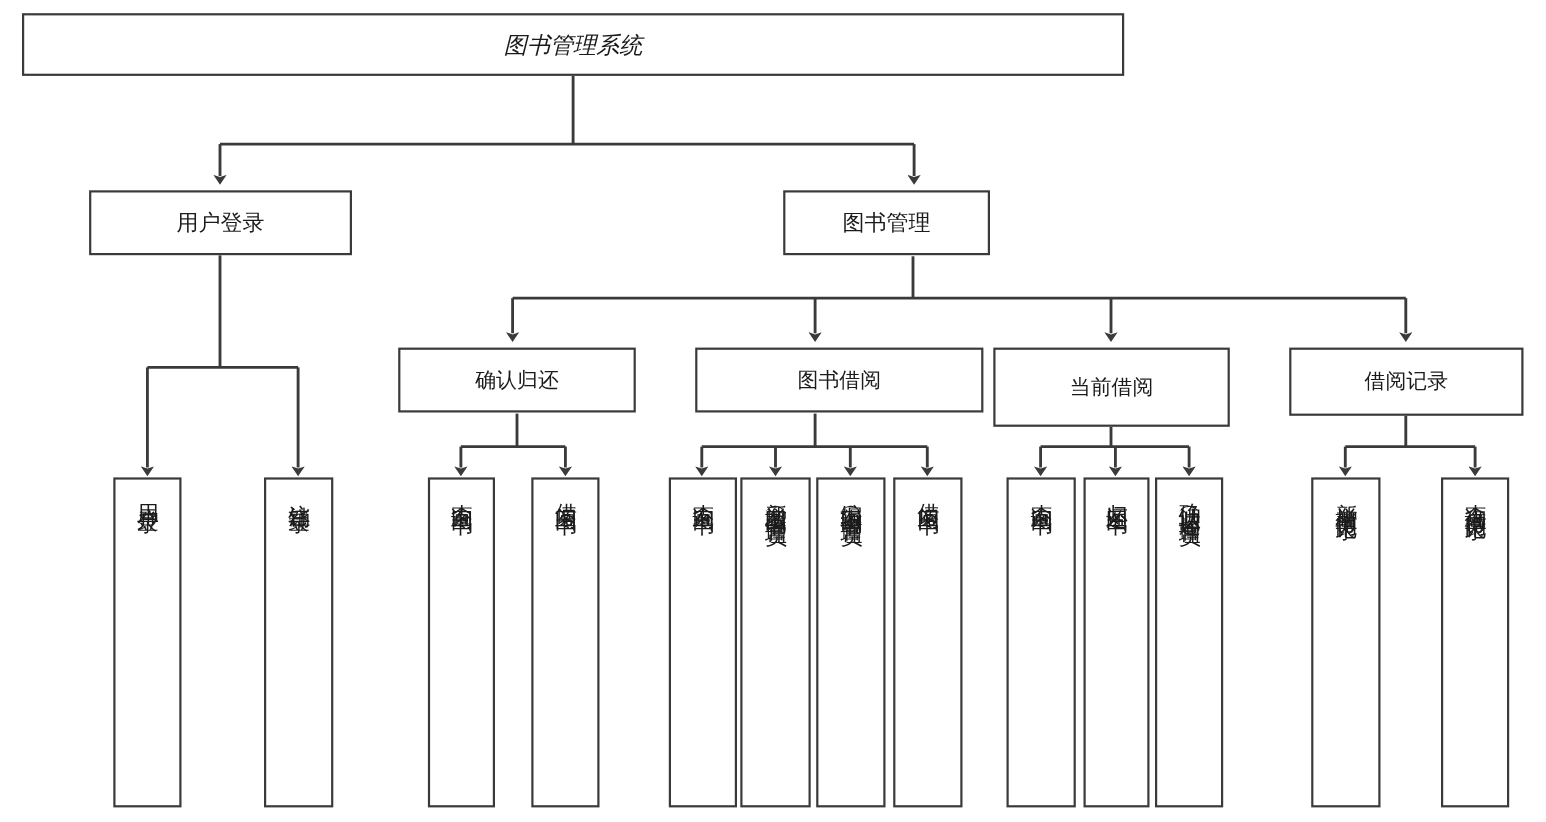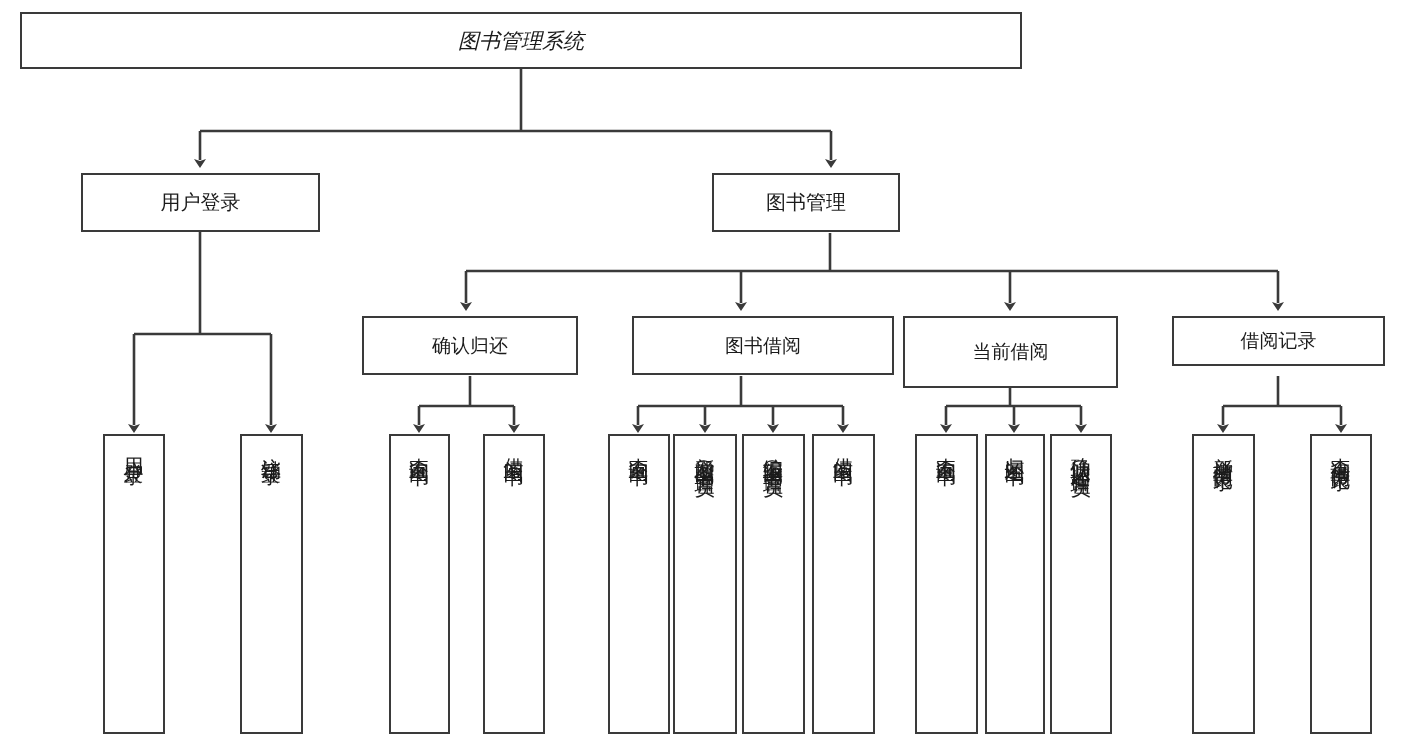--- a/index.html
+++ b/index.html
@@ -148,7 +148,7 @@
     <span>当前借阅</span>
   </div>
 
-  <div class="node lvl2" style="left:1172px; top:316px; width:213px; height:50px;">
+  <div class="node lvl2" style="left:1172px; top:316px; width:213px; height:62px;">
     <span>借阅记录</span>
   </div>
 

